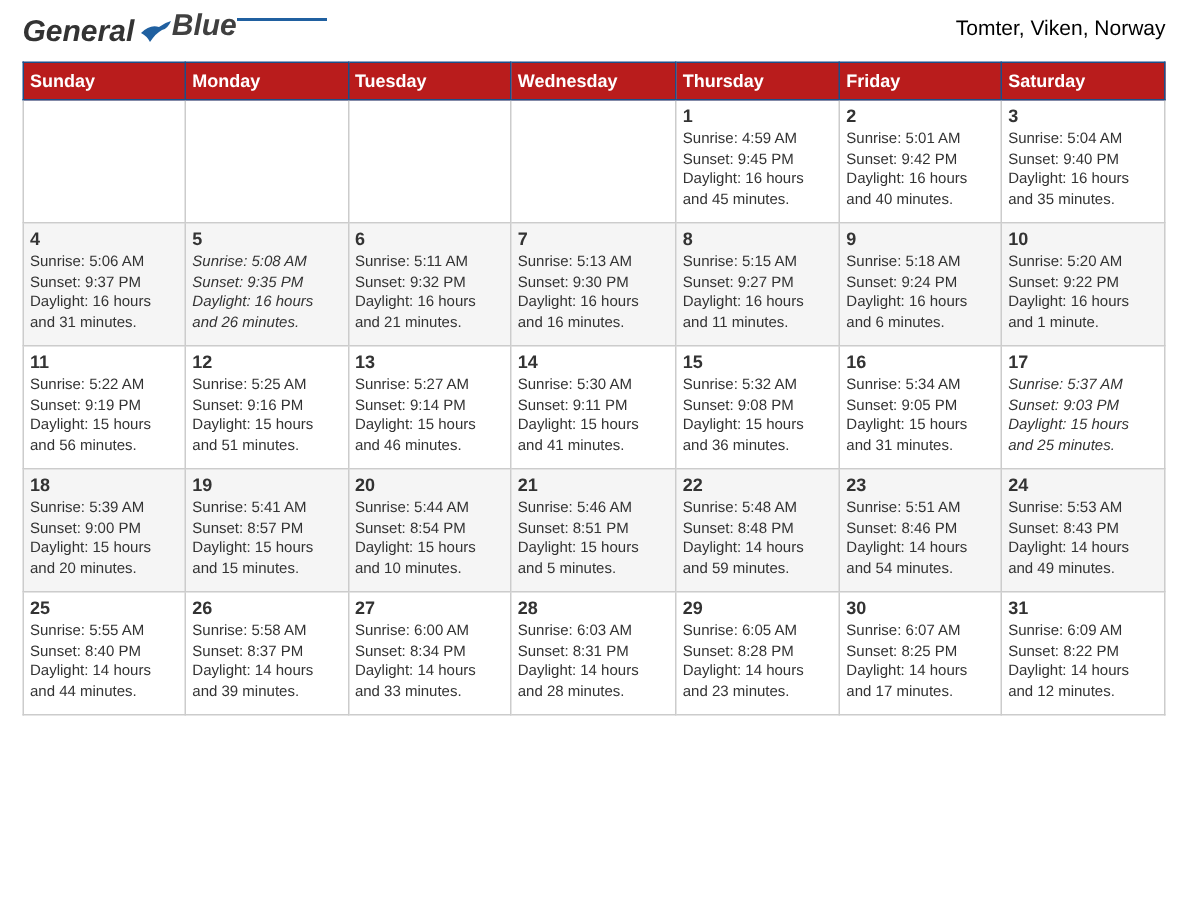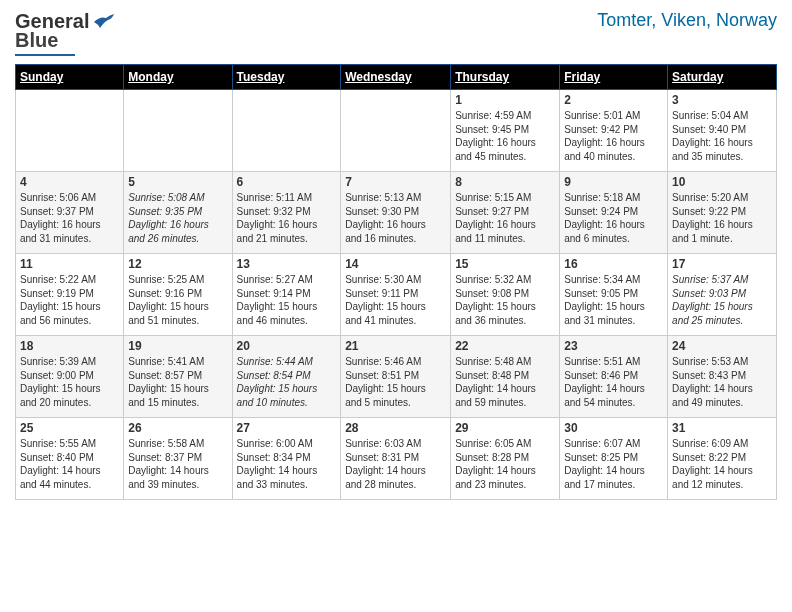--- a/index.html
+++ b/index.html
@@ -18,8 +18,9 @@
     }
     .logo {
       display: flex;
-      flex-direction: column;
+      flex-direction: row;
       align-items: flex-start;
+      font-style: italic;
     }
     .logo-line {
       width: 60px;

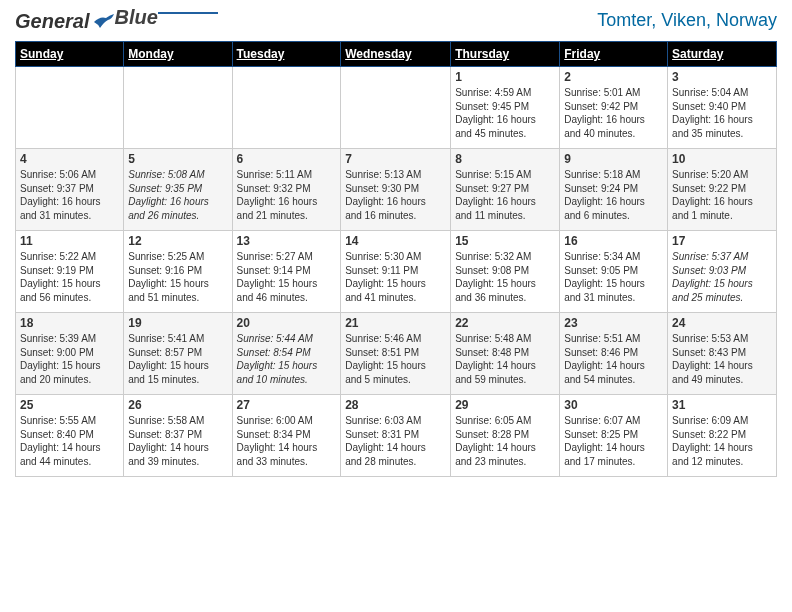--- a/index.html
+++ b/index.html
@@ -38,8 +38,8 @@
       line-height: 1.1;
     }
     .location {
-      font-size: 18px;
-      color: #0369a1;
+      font-size: 14px;
+      color: #000000;
     }
     table {
       width: 100%;

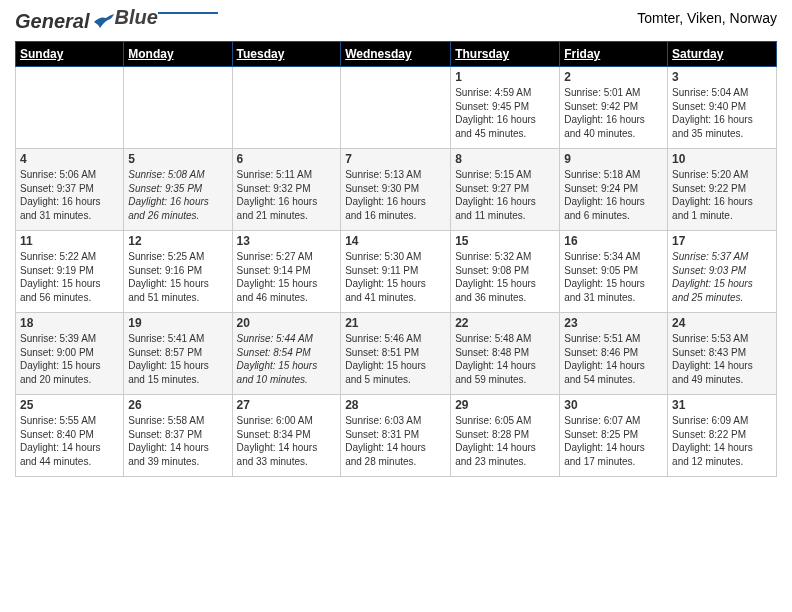--- a/index.html
+++ b/index.html
@@ -47,14 +47,13 @@
       font-size: 10.5px;
     }
     thead tr th {
-      background: #000000;
+      background: #b91c1c;
       color: #fff;
       padding: 5px 4px;
       text-align: left;
       font-size: 12px;
       font-weight: bold;
       border: 1px solid #1a4f8a;
-      text-decoration: underline;
     }
     tbody tr td {
       border: 1px solid #ccc;

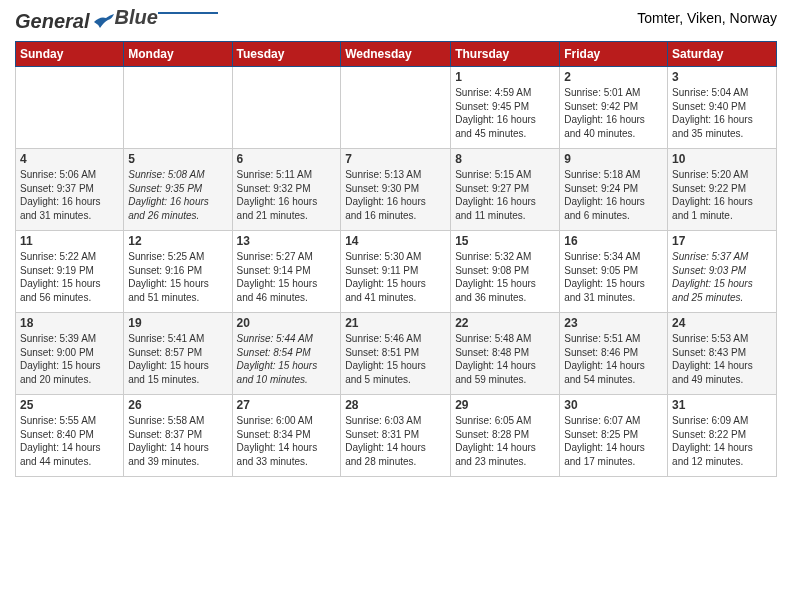--- a/index.html
+++ b/index.html
@@ -260,7 +260,7 @@
         </td>
         <td>
           <span class="day-number">20</span>
-          <div class="day-info" style="white-space: pre-line; font-style: italic;">Sunrise: 5:44 AM
+          <div class="day-info" style="white-space: pre-line;">Sunrise: 5:44 AM
 Sunset: 8:54 PM
 Daylight: 15 hours
 and 10 minutes.</div>

